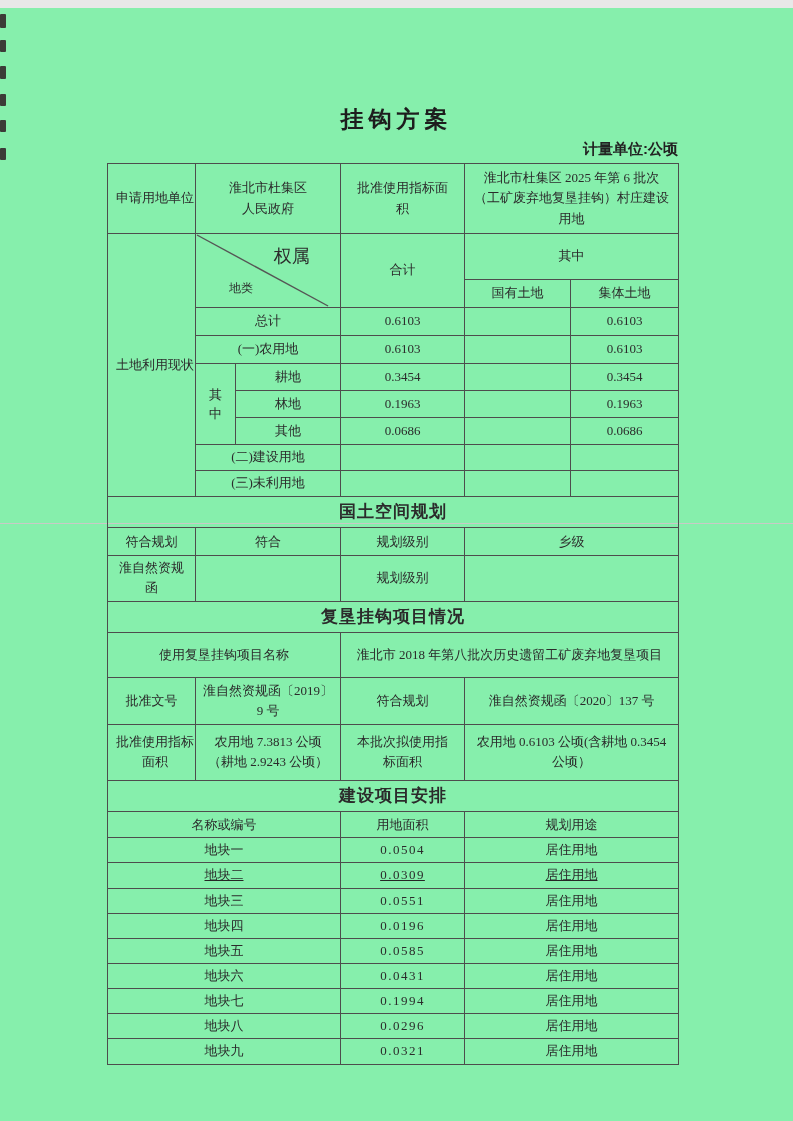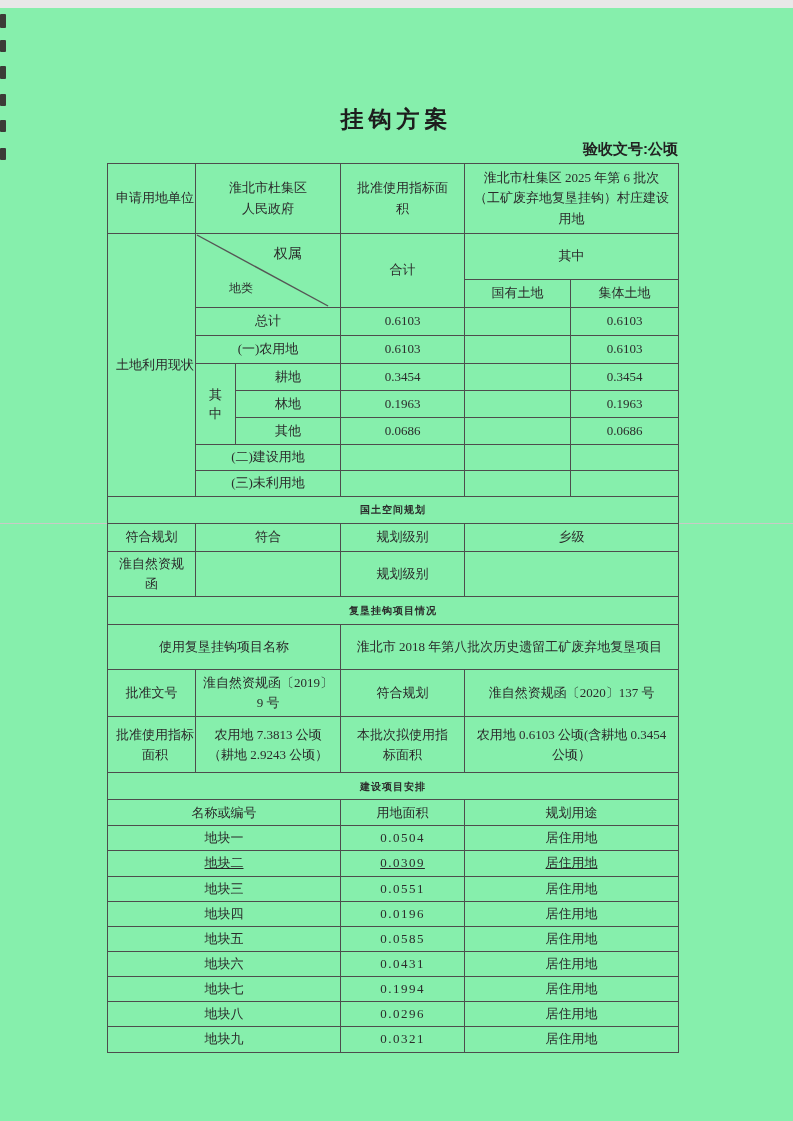--- a/index.html
+++ b/index.html
@@ -68,7 +68,7 @@
   <div class="scan-line" style="top:515px;"></div>
 
   <div class="doc-title">挂钩方案</div>
-  <div class="unit-note">验收文号:公顷</div>
+  <div class="unit-note">计量单位:公顷</div>
 
   <table class="main">
     <colgroup>

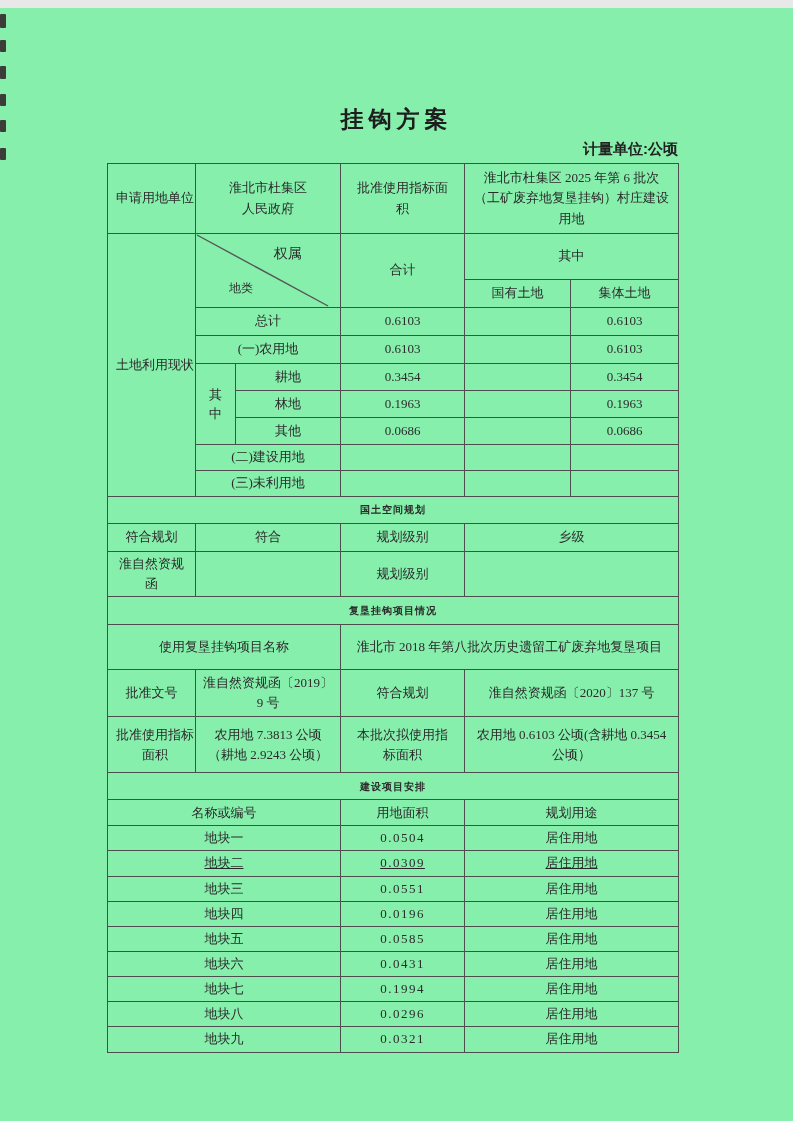--- a/index.html
+++ b/index.html
@@ -47,7 +47,7 @@
   .vert{width:15px;margin:0 auto;line-height:1.5;}
   td.diag{position:relative;padding:0;}
   .diag-svg{position:absolute;top:0;left:0;width:100%;height:100%;}
-  .diag-top{position:absolute;top:9px;left:54%;font-size:14px;}
+  .diag-top{position:absolute;top:9px;left:54%;font-size:18px;}
   .diag-bottom{position:absolute;bottom:9px;left:23%;font-size:12px;}
   .num-sp{letter-spacing:1.5px;}
   

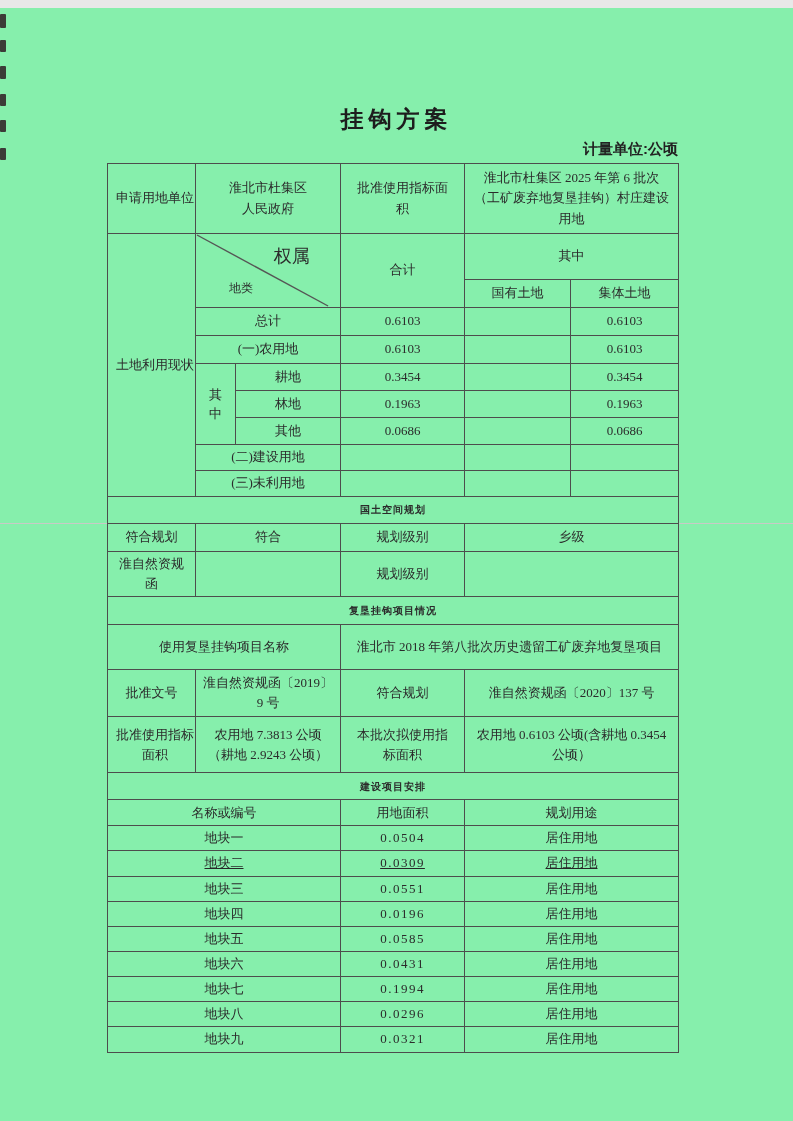--- a/index.html
+++ b/index.html
@@ -41,7 +41,7 @@
     color:#2b2b2b;
     overflow:hidden;
   }
-  td.sec-hdr{font-weight:bold;font-size:10px;letter-spacing:1px;}
+  td.sec-hdr{font-weight:bold;font-size:17px;letter-spacing:1px;}
   .wrap-narrow{width:82px;margin:0 auto;}
   .wrap-7{width:95px;margin:0 auto;}
   .vert{width:15px;margin:0 auto;line-height:1.5;}

